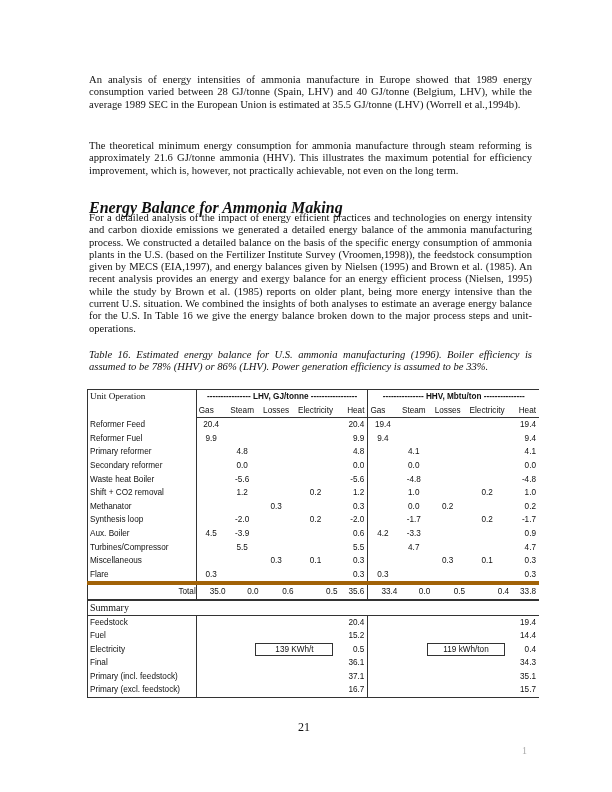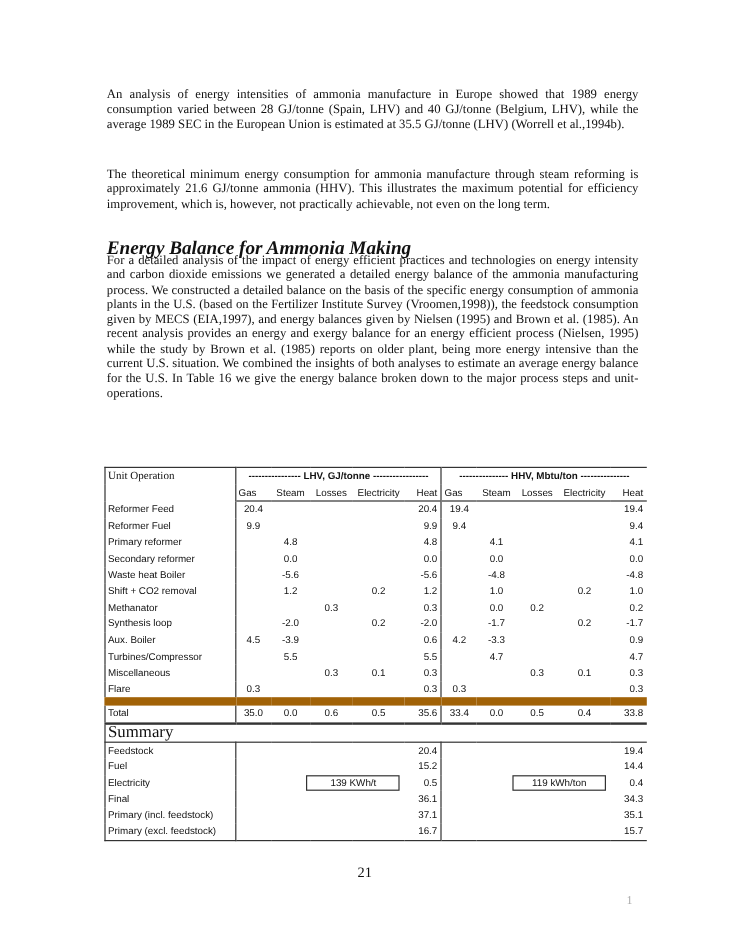--- a/index.html
+++ b/index.html
@@ -53,6 +53,7 @@
   <p class="para p2">The theoretical minimum energy consumption for ammonia manufacture through steam reforming is approximately 21.6 GJ/tonne ammonia (HHV). This illustrates the maximum potential for efficiency improvement, which is, however, not practically achievable, not even on the long term.</p>
   <p class="heading">Energy Balance for Ammonia Making</p>
   <p class="para p3">For a detailed analysis of the impact of energy efficient practices and technologies on energy intensity and carbon dioxide emissions we generated a detailed energy balance of the ammonia manufacturing process. We constructed a detailed balance on the basis of the specific energy consumption of ammonia plants in the U.S. (based on the Fertilizer Institute Survey (Vroomen,1998)), the feedstock consumption given by MECS (EIA,1997), and energy balances given by Nielsen (1995) and Brown et al. (1985). An recent analysis provides an energy and exergy balance for an energy efficient process (Nielsen, 1995) while the study by Brown et al. (1985) reports on older plant, being more energy intensive than the current U.S. situation. We combined the insights of both analyses to estimate an average energy balance for the U.S.  In Table 16 we give the energy balance broken down to the major process steps and unit-operations.</p>
+  <p class="para caption">Table 16. Estimated energy balance for U.S. ammonia manufacturing (1996). Boiler efficiency is assumed to be 78% (HHV) or 86% (LHV). Power generation efficiency is assumed to be 33%.</p>
 
   <table class="energy">
     <tbody id="tbody">

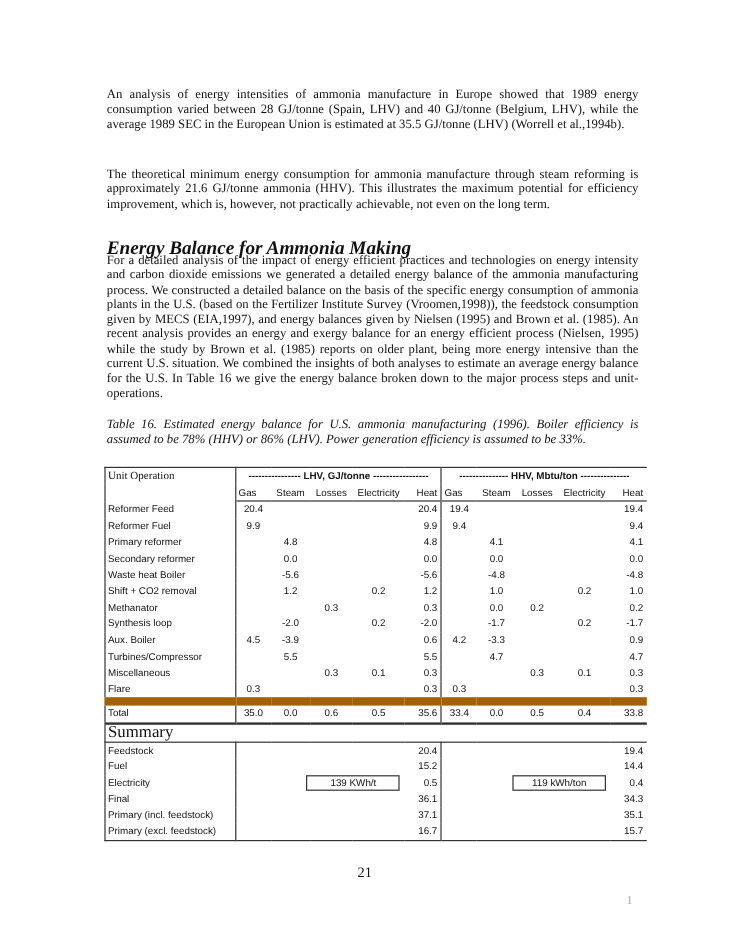--- a/index.html
+++ b/index.html
@@ -35,7 +35,7 @@
     .c-heat { width: 27px; text-align: right; padding-right: 3px !important; }
     .sep { border-left: 1px solid #333; }
     .top-border td { border-top: 1px solid #333; }
-    .total-row td { border-top: 7px solid #a16207; border-bottom: 2px solid #333; }
+    .total-row td { border-top: 4px solid #a16207; border-bottom: 2px solid #333; text-align: right; }
     .summary-row td { border-bottom: 1px solid #333; height: 15px; line-height: 15px; font-family: "Liberation Serif", serif; font-size: 14px; }
     .summary-row td.label-col { border-right: none; }
     .last-row td { border-bottom: 1px solid #333; }

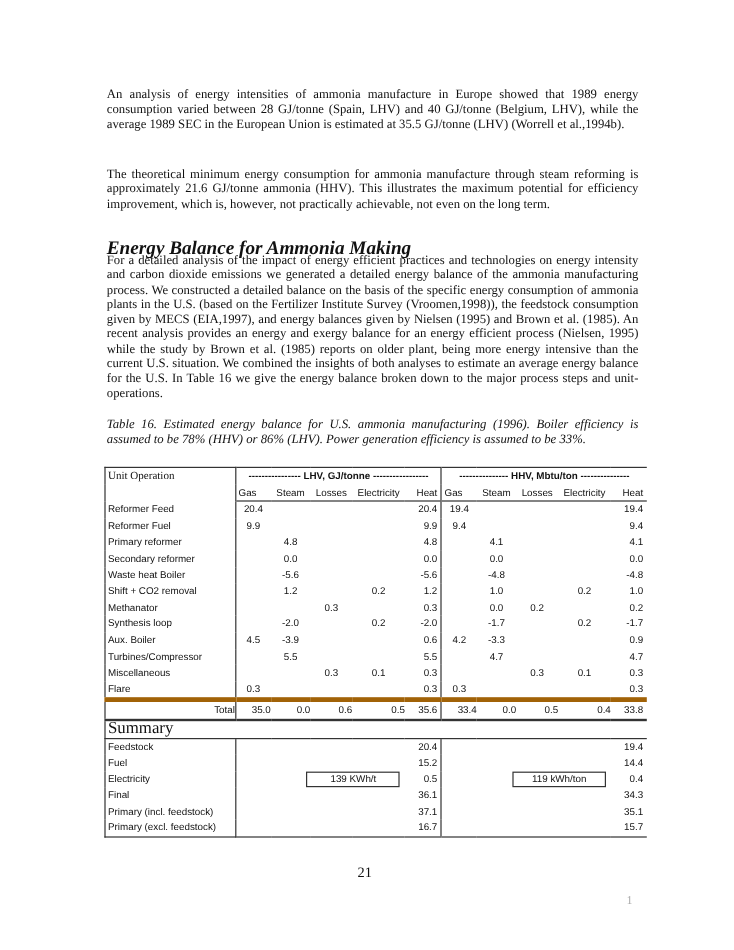--- a/index.html
+++ b/index.html
@@ -36,7 +36,7 @@
     .sep { border-left: 1px solid #333; }
     .top-border td { border-top: 1px solid #333; }
     .total-row td { border-top: 4px solid #a16207; border-bottom: 2px solid #333; text-align: right; }
-    .summary-row td { border-bottom: 1px solid #333; height: 15px; line-height: 15px; font-family: "Liberation Serif", serif; font-size: 14px; }
+    .summary-row td { border-bottom: 1px solid #333; height: 15px; line-height: 15px; font-family: "Liberation Serif", serif; font-size: 10px; }
     .summary-row td.label-col { border-right: none; }
     .last-row td { border-bottom: 1px solid #333; }
     .elec-box { display: inline-block; border: 1px solid #333; height: 11px; line-height: 11px; text-align: center; }

